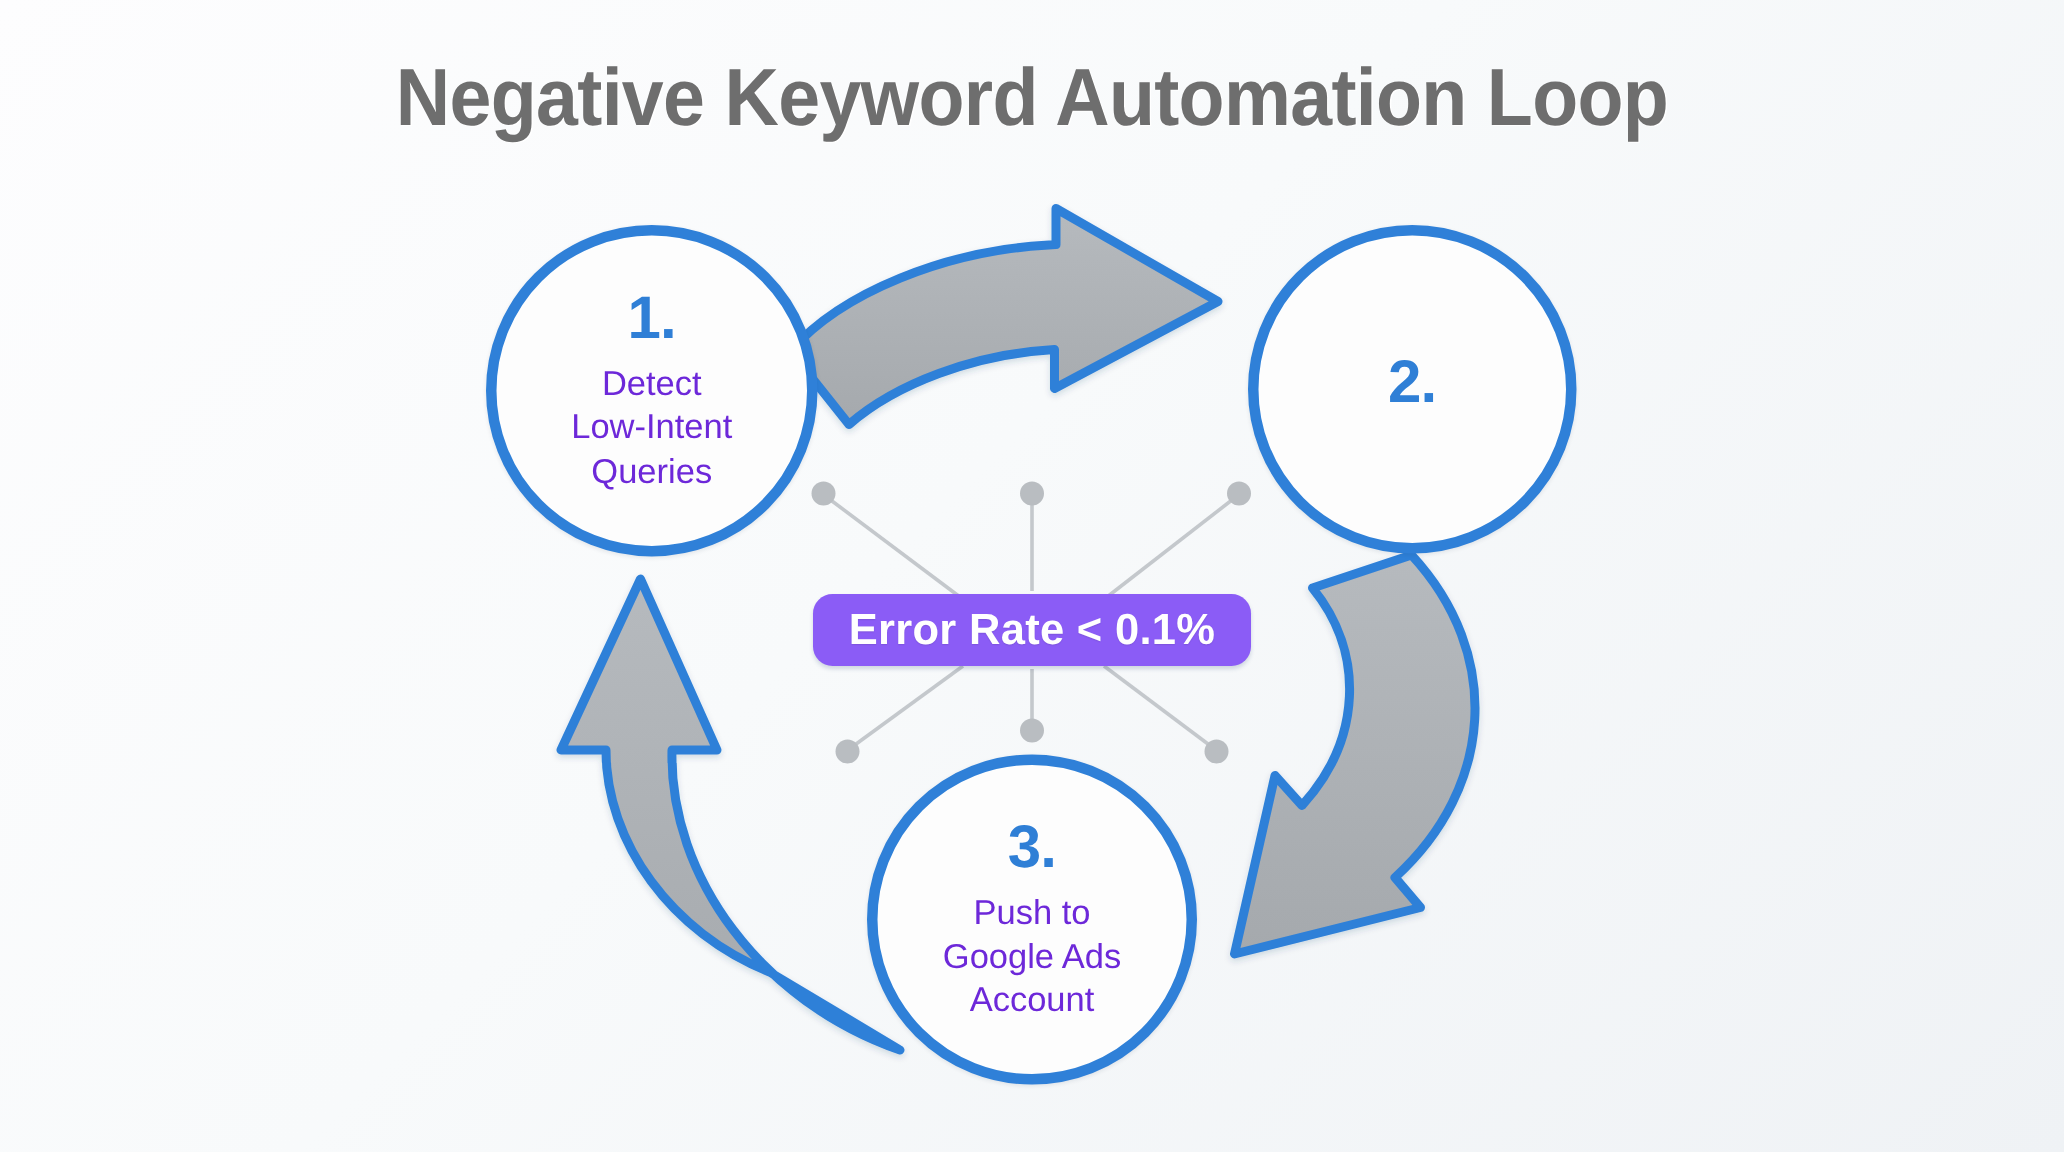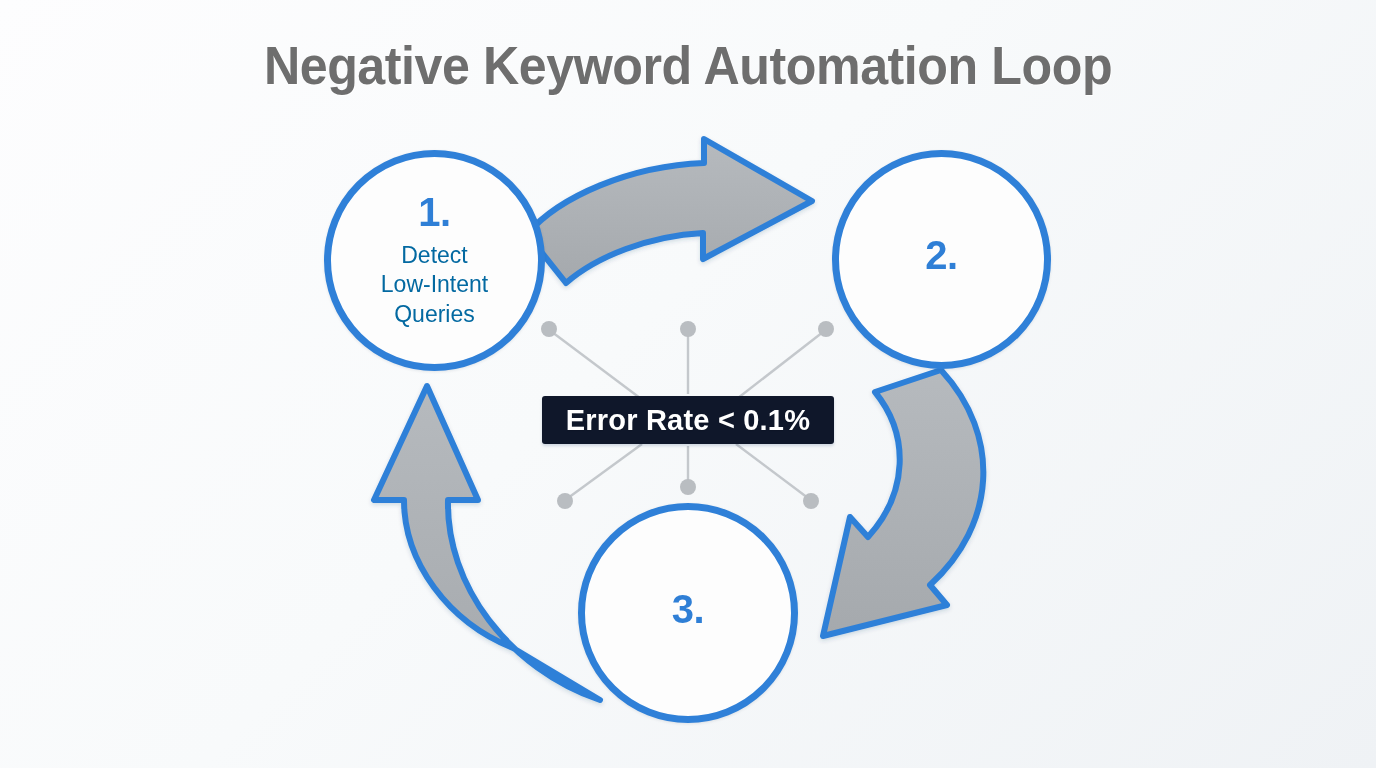--- a/index.html
+++ b/index.html
@@ -71,7 +71,7 @@
   .node-label {
     font-size: 23px;
     font-weight: 400;
-    color: #0369a1;
+    color: #6d28d9;
     line-height: 1.27;
     padding: 0 10px;
     white-space: pre-line;

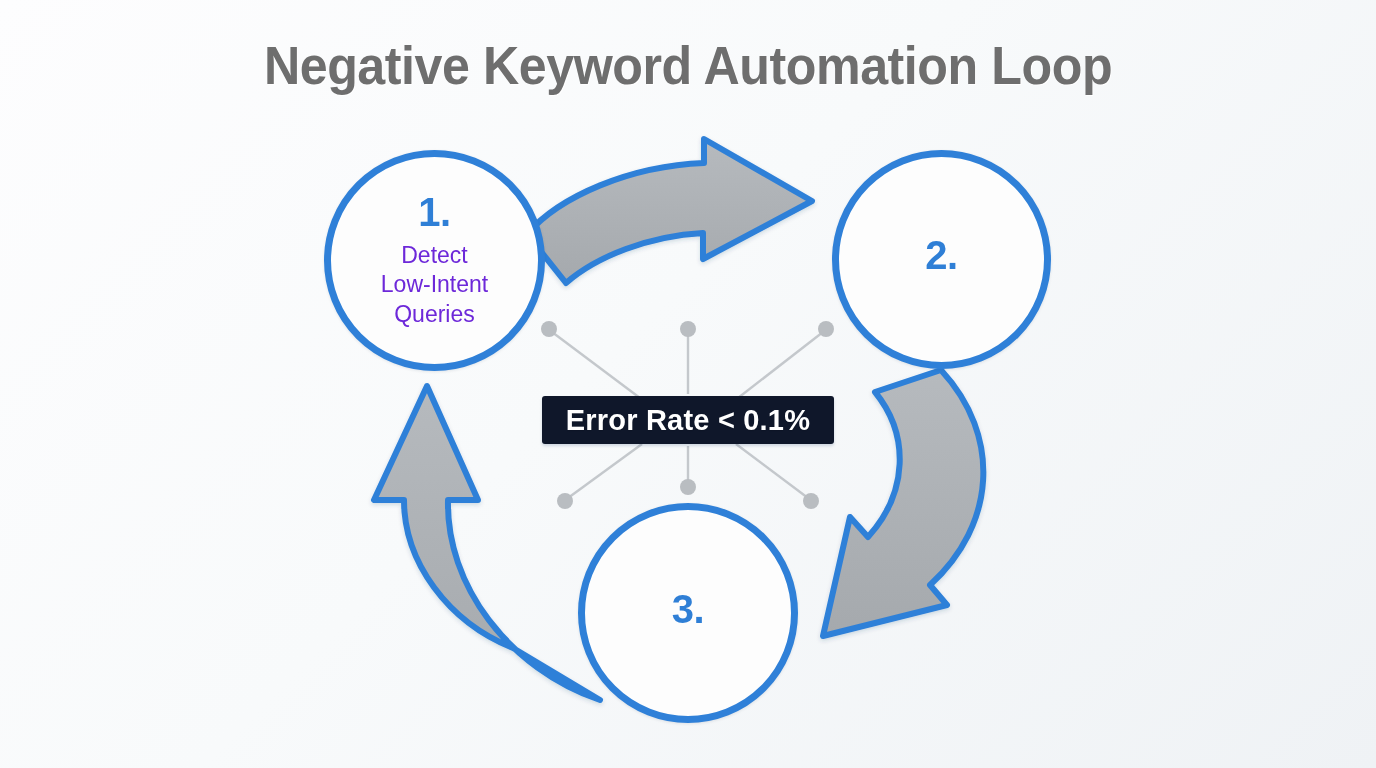--- a/index.html
+++ b/index.html
@@ -88,8 +88,8 @@
     top: 396px;
     width: 292px;
     height: 48px;
-    border-radius: 3px;
-    background: #0f172a;
+    border-radius: 13px;
+    background: #8b5cf6;
     display: flex;
     align-items: center;
     justify-content: center;

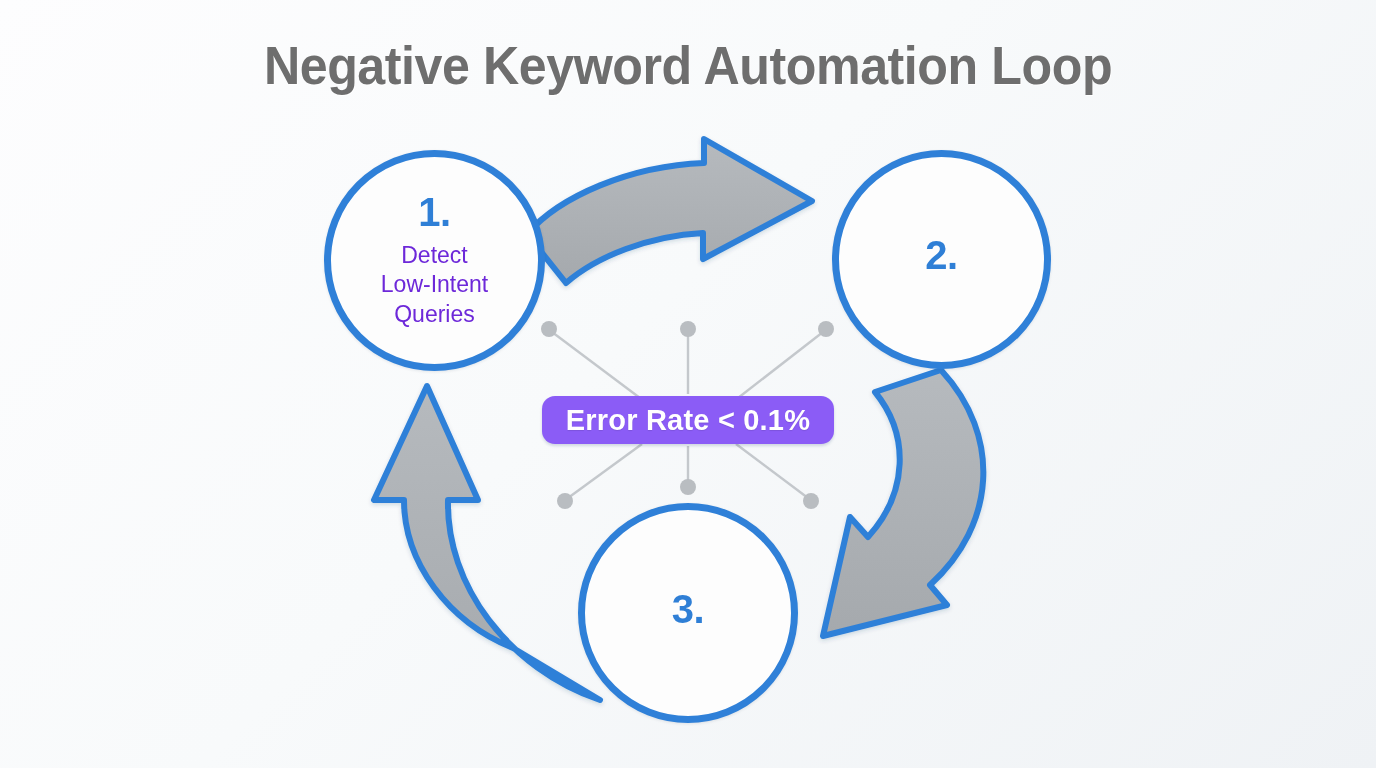--- a/index.html
+++ b/index.html
@@ -180,6 +180,9 @@
 
   <div class="node" id="node3">
     <div class="node-num">3.</div>
+    <div class="node-label">Push to
+Google Ads
+Account</div>
   </div>
 
   <div id="badge">

